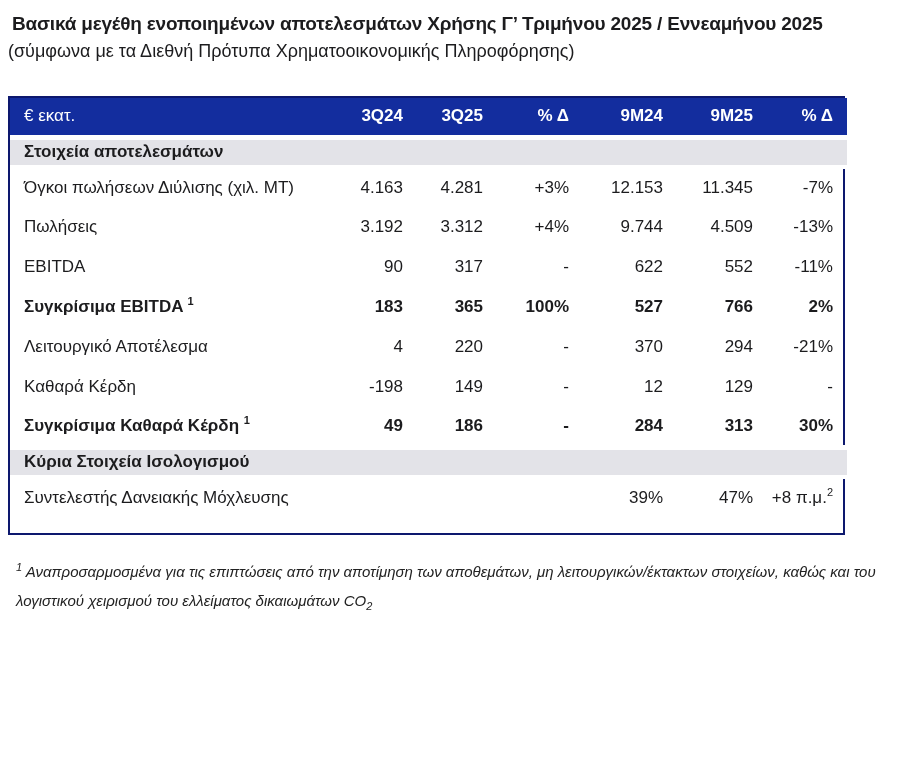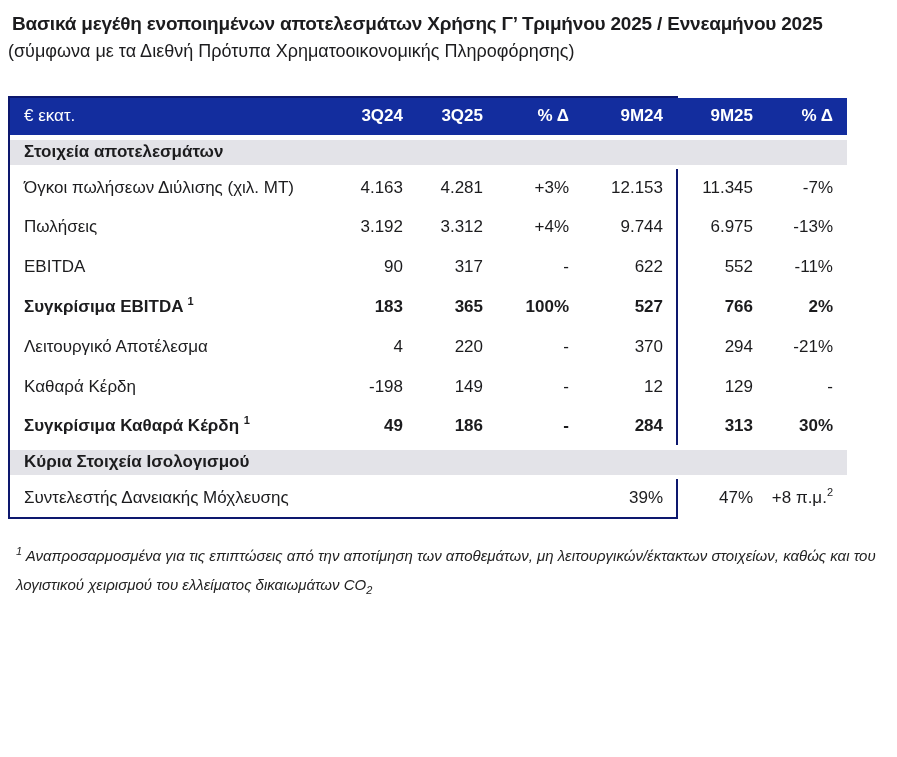--- a/index.html
+++ b/index.html
@@ -34,10 +34,11 @@
   }
 
   .table-frame{
-    width:670px;
+    width:837px;
     margin-top:33px;
     border:2px solid var(--frame);
     background:#fff;
+    padding-bottom:16px;
   }
   table{
     width:100%;

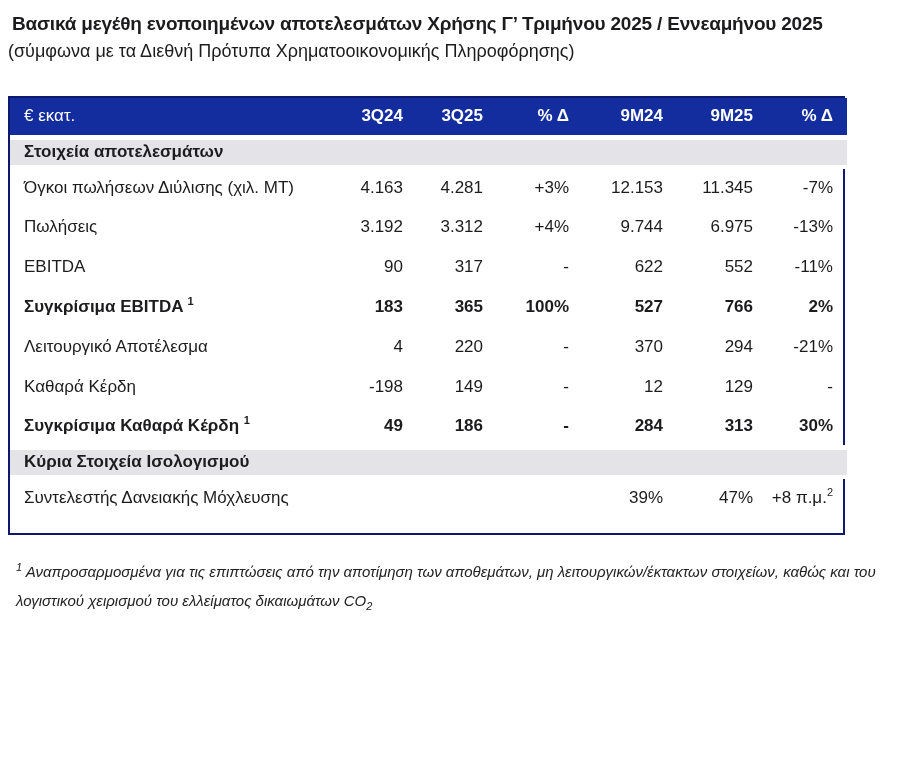--- a/index.html
+++ b/index.html
@@ -160,7 +160,7 @@
             <td class="num">3.312</td>
             <td class="num">+4%</td>
             <td class="num">9.744</td>
-            <td class="num">6.975</td>
+            <td class="num">4.509</td>
             <td class="num">-13%</td>
           </tr>
           <tr>

